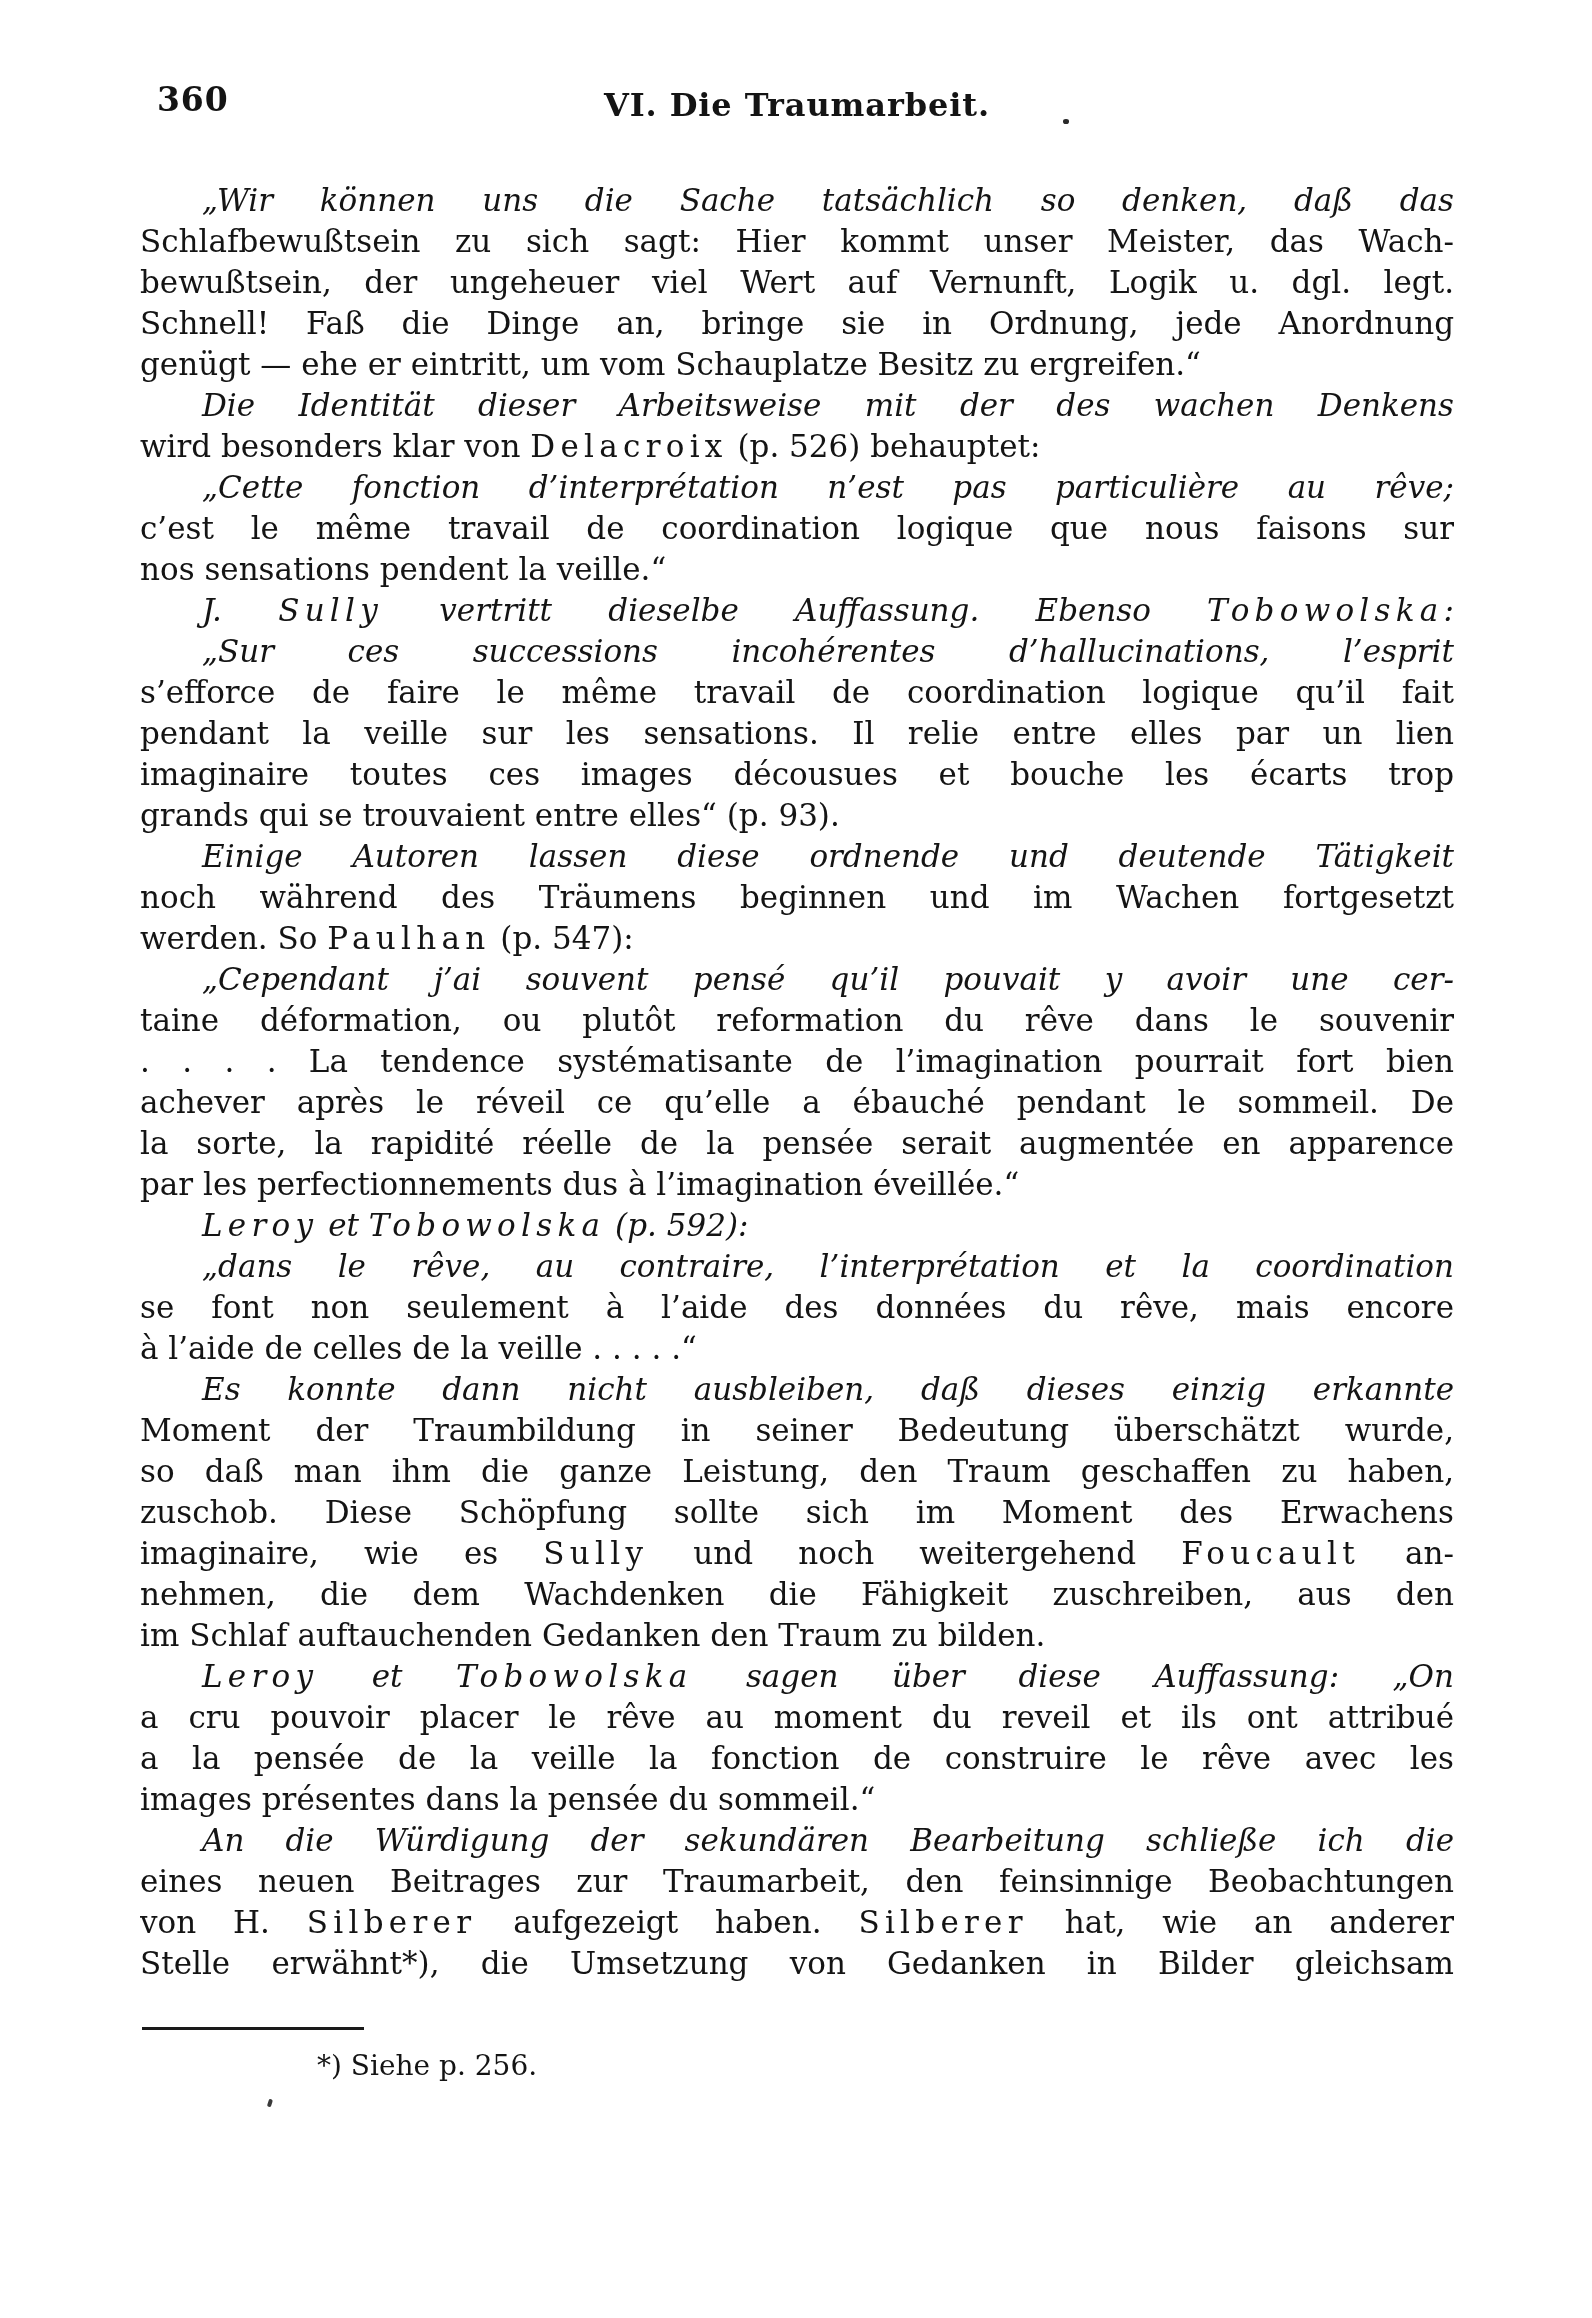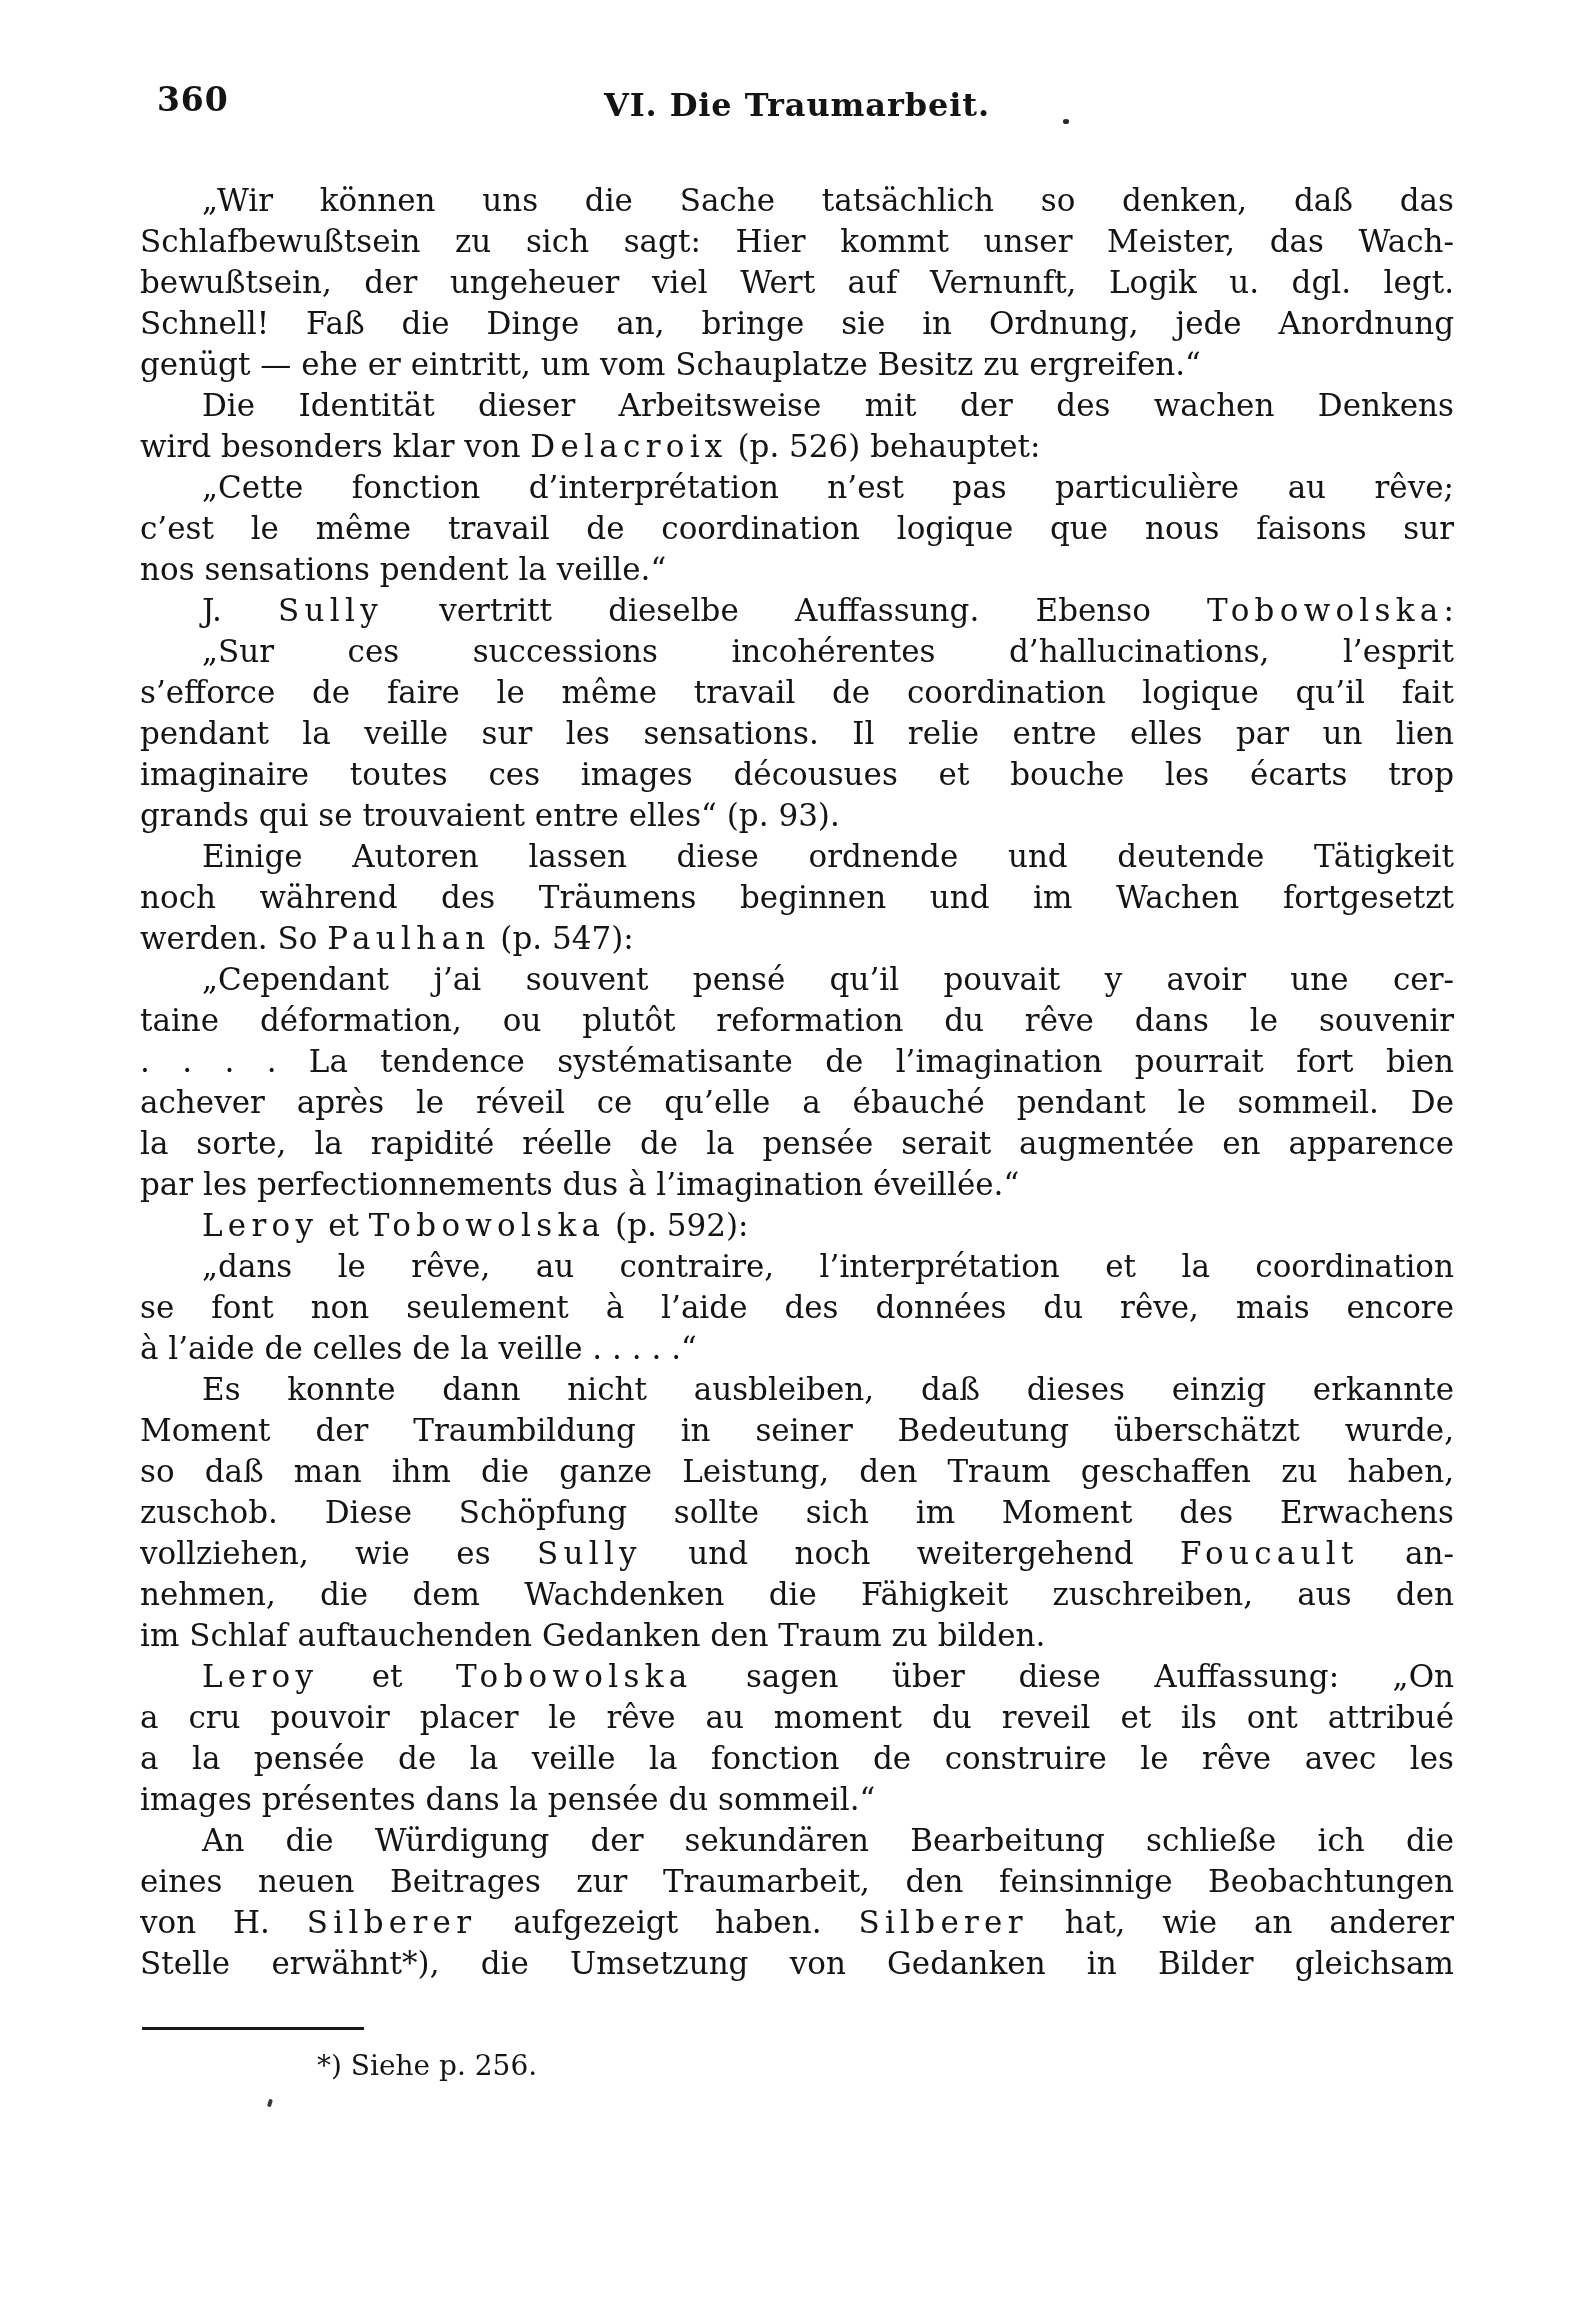--- a/index.html
+++ b/index.html
@@ -34,7 +34,7 @@
     overflow:hidden;
     white-space:normal;
   }
-  .line.indent{ text-indent:62px; }
+  .line.indent{ text-indent:62px;font-style:italic; }
   .line.last{ text-align-last:left; }
   .sp{ letter-spacing:0.17em; }
   .footnote-rule{

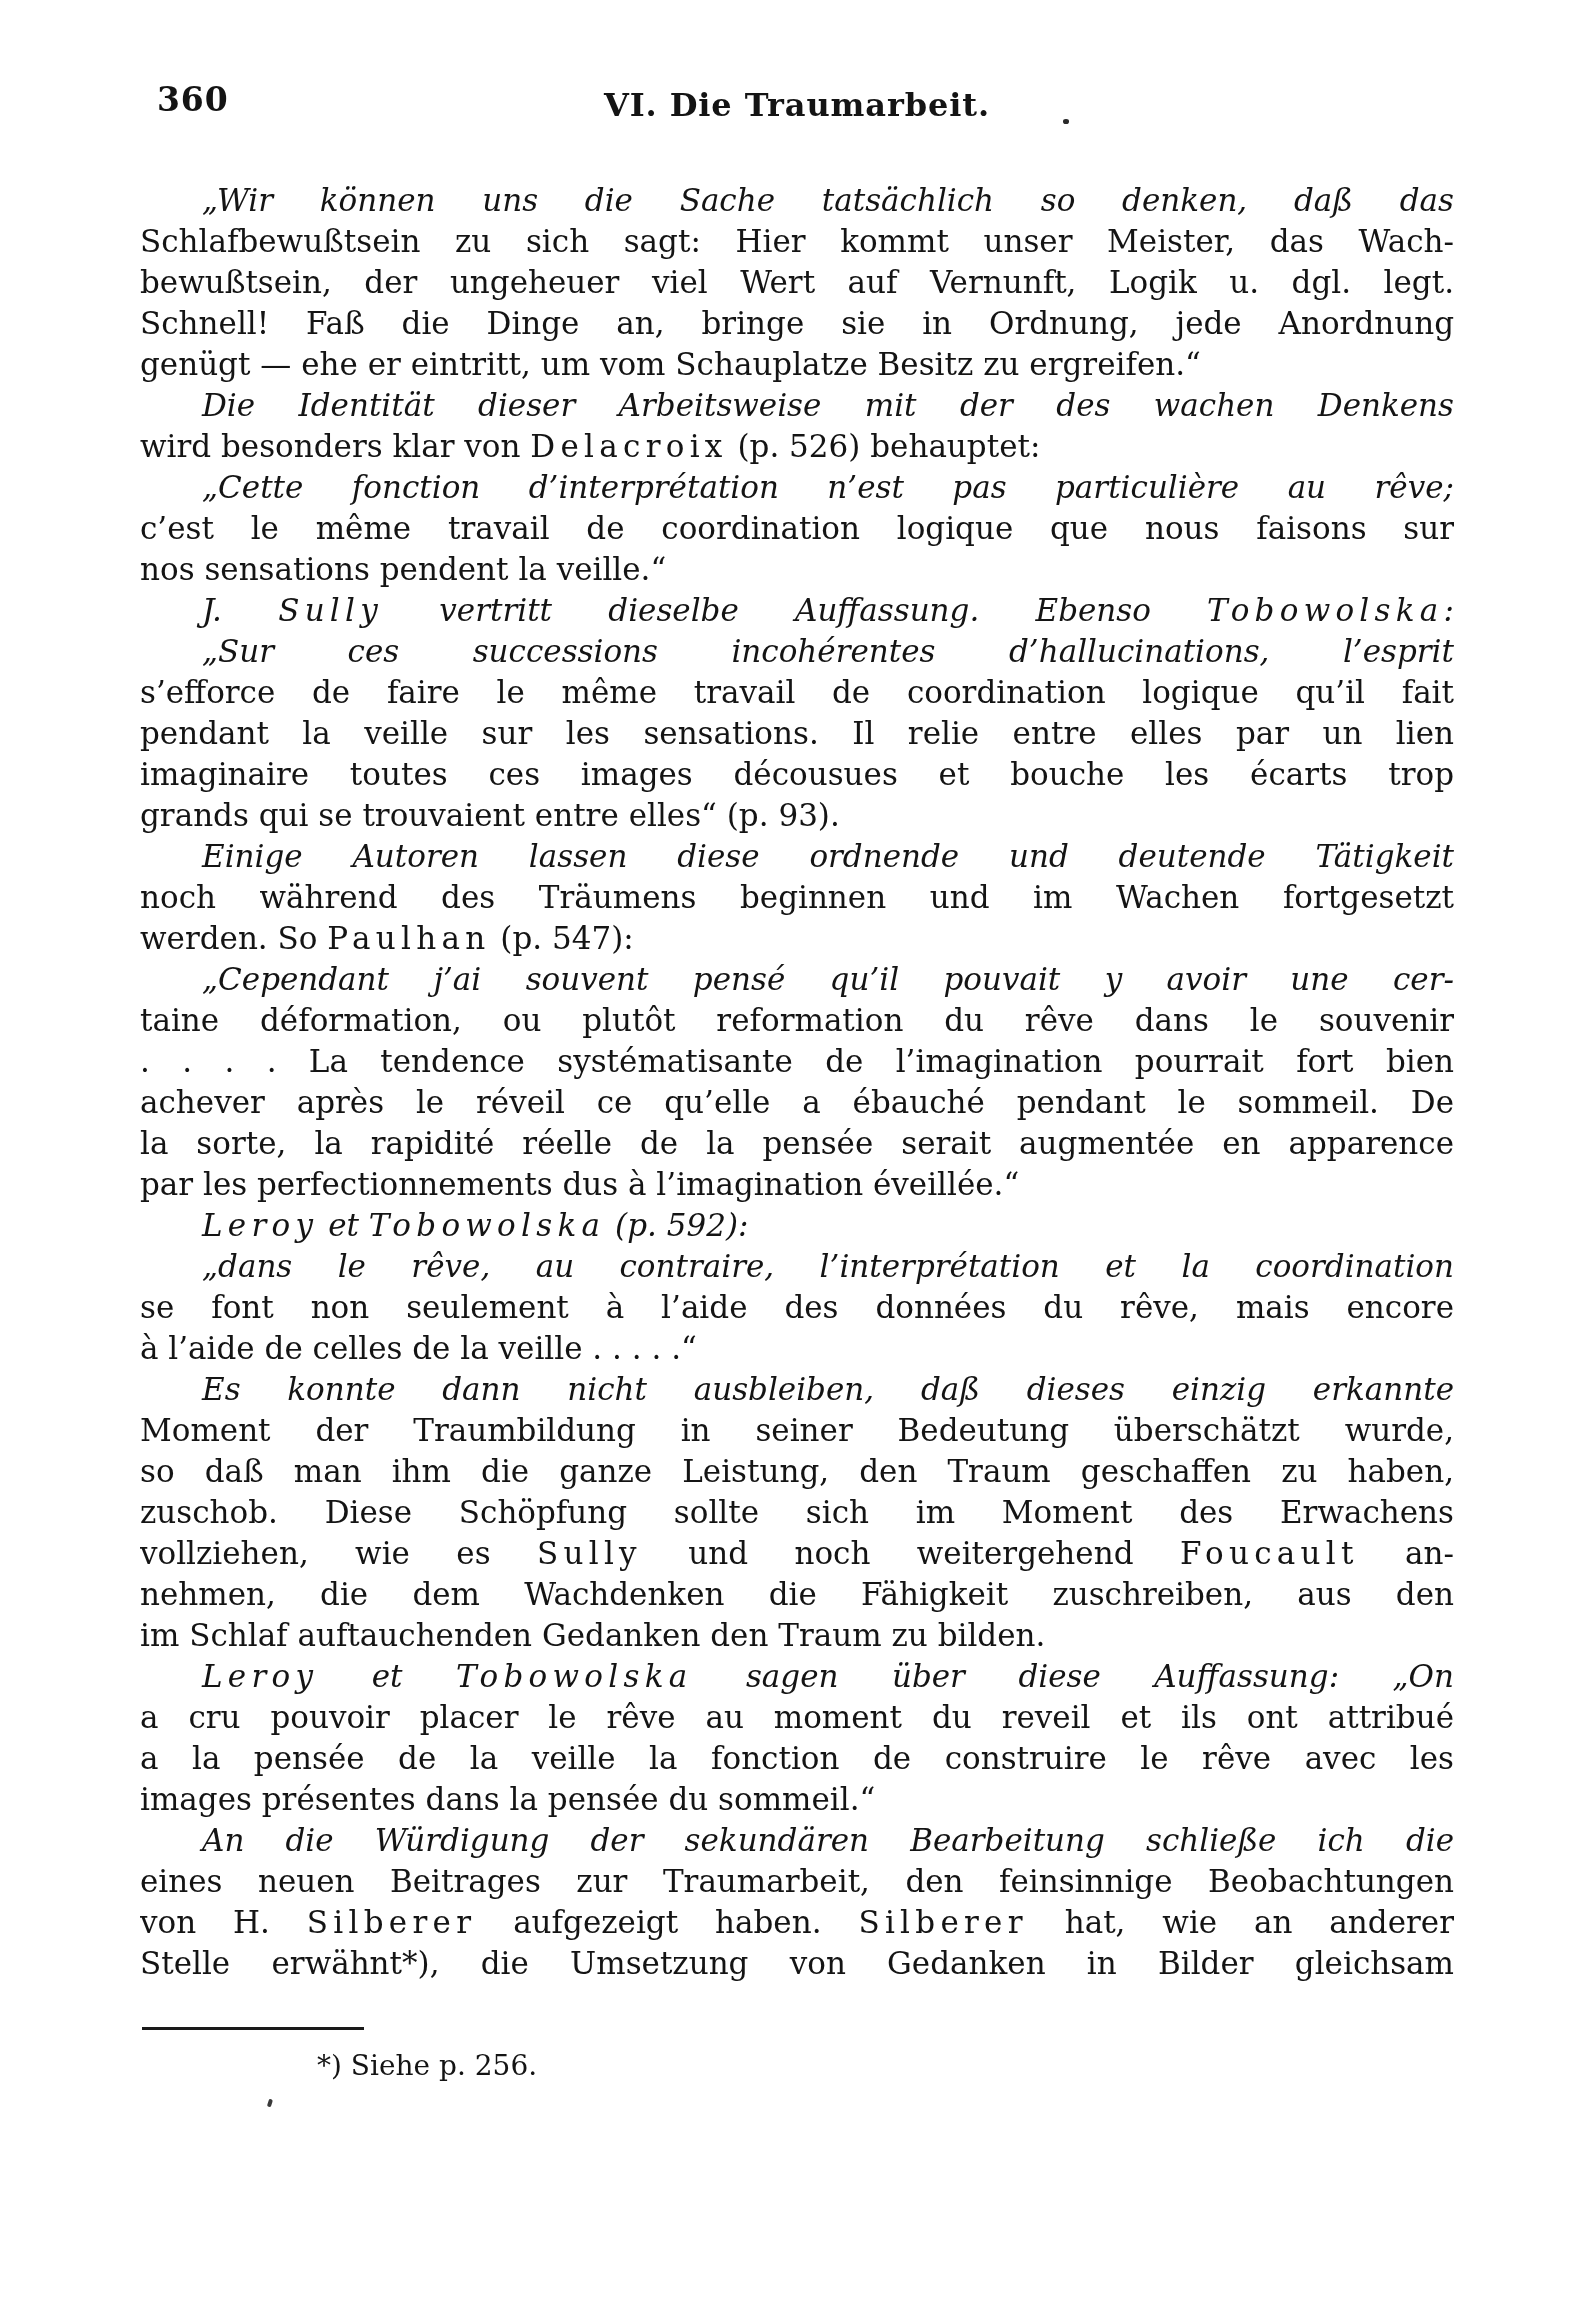--- a/index.html
+++ b/index.html
@@ -96,7 +96,7 @@
       <div class="line"><span>Moment der Traumbildung in seiner Bedeutung überschätzt wurde,</span></div>
       <div class="line"><span>so daß man ihm die ganze Leistung, den Traum geschaffen zu haben,</span></div>
       <div class="line"><span>zuschob. Diese Schöpfung sollte sich im Moment des Erwachens</span></div>
-      <div class="line"><span>vollziehen, wie es </span><span class="sp">Sully</span><span> und noch weitergehend </span><span class="sp">Foucault</span><span> an-</span></div>
+      <div class="line"><span>imaginaire, wie es </span><span class="sp">Sully</span><span> und noch weitergehend </span><span class="sp">Foucault</span><span> an-</span></div>
       <div class="line"><span>nehmen, die dem Wachdenken die Fähigkeit zuschreiben, aus den</span></div>
       <div class="line last"><span>im Schlaf auftauchenden Gedanken den Traum zu bilden.</span></div>
       <div class="line indent"><span class="sp">Leroy</span><span> et </span><span class="sp">Tobowolska</span><span> sagen über diese Auffassung: „On</span></div>

